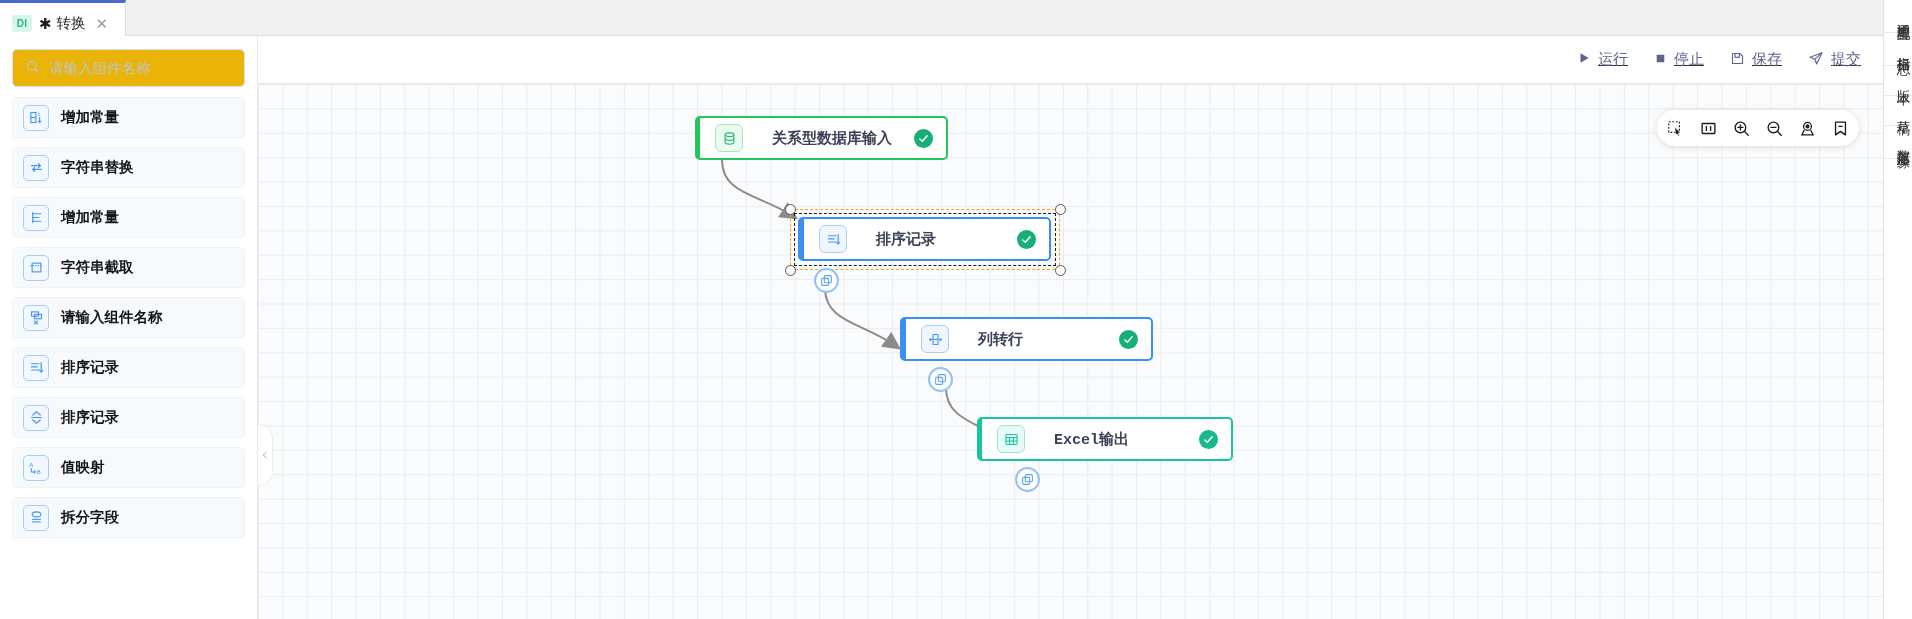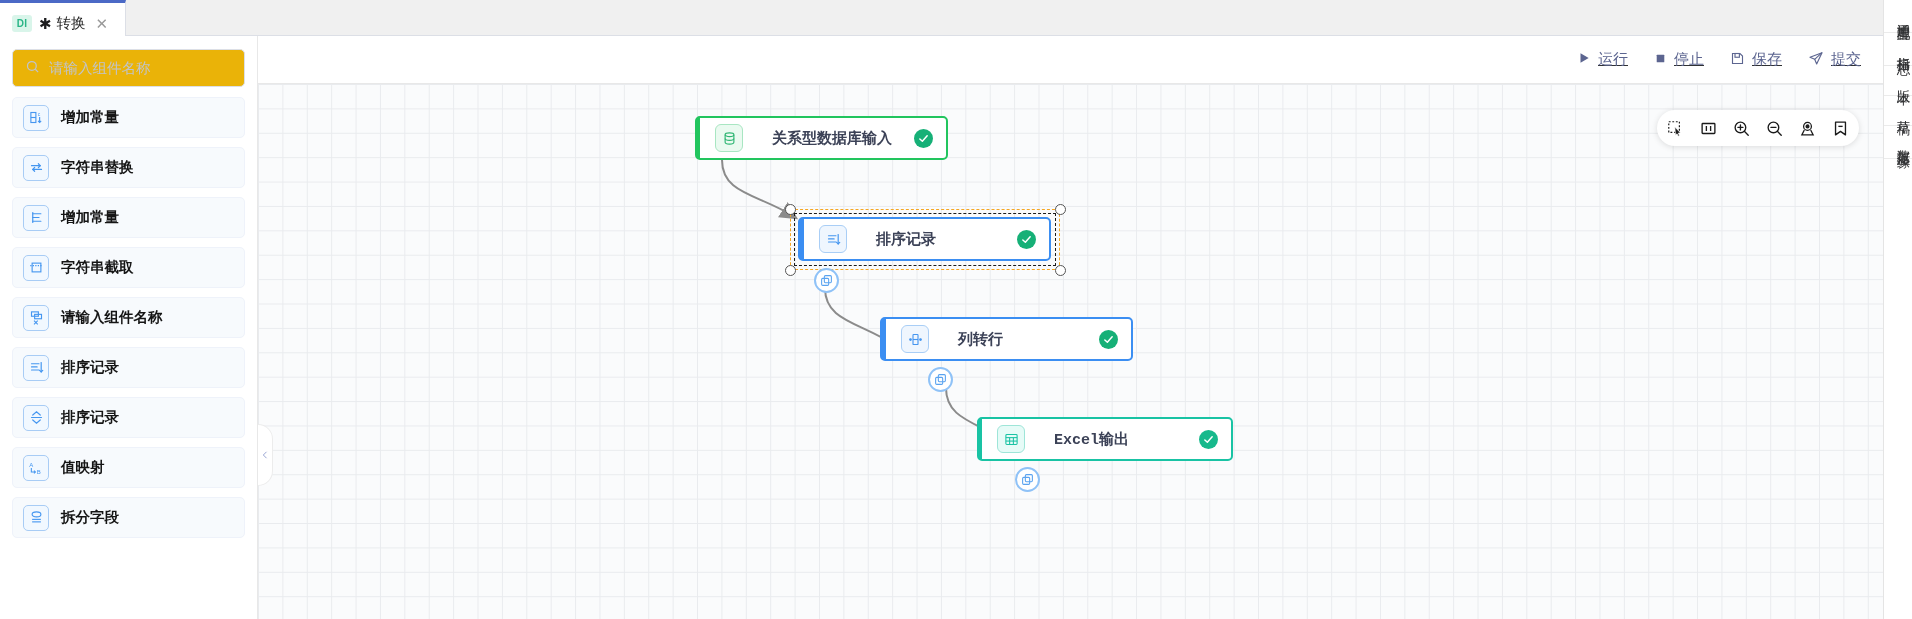--- a/index.html
+++ b/index.html
@@ -473,7 +473,7 @@
   <div class="sel-handle" style="position:absolute; left:527px; top:181px; z-index:5;"></div>
   <div class="sel-handle" style="position:absolute; left:797px; top:181px; z-index:5;"></div>
 
-  <div class="node node-blue" style="left:622px; top:233px; z-index:2;">
+  <div class="node node-blue" style="left:642px; top:233px; z-index:2;">
     <span class="node-ico ico-blue">
       <svg width="15" height="15" viewBox="0 0 24 24" fill="none" stroke="currentColor" stroke-width="1.8">
         <rect x="8" y="4" width="8" height="16" rx="1"></rect>

